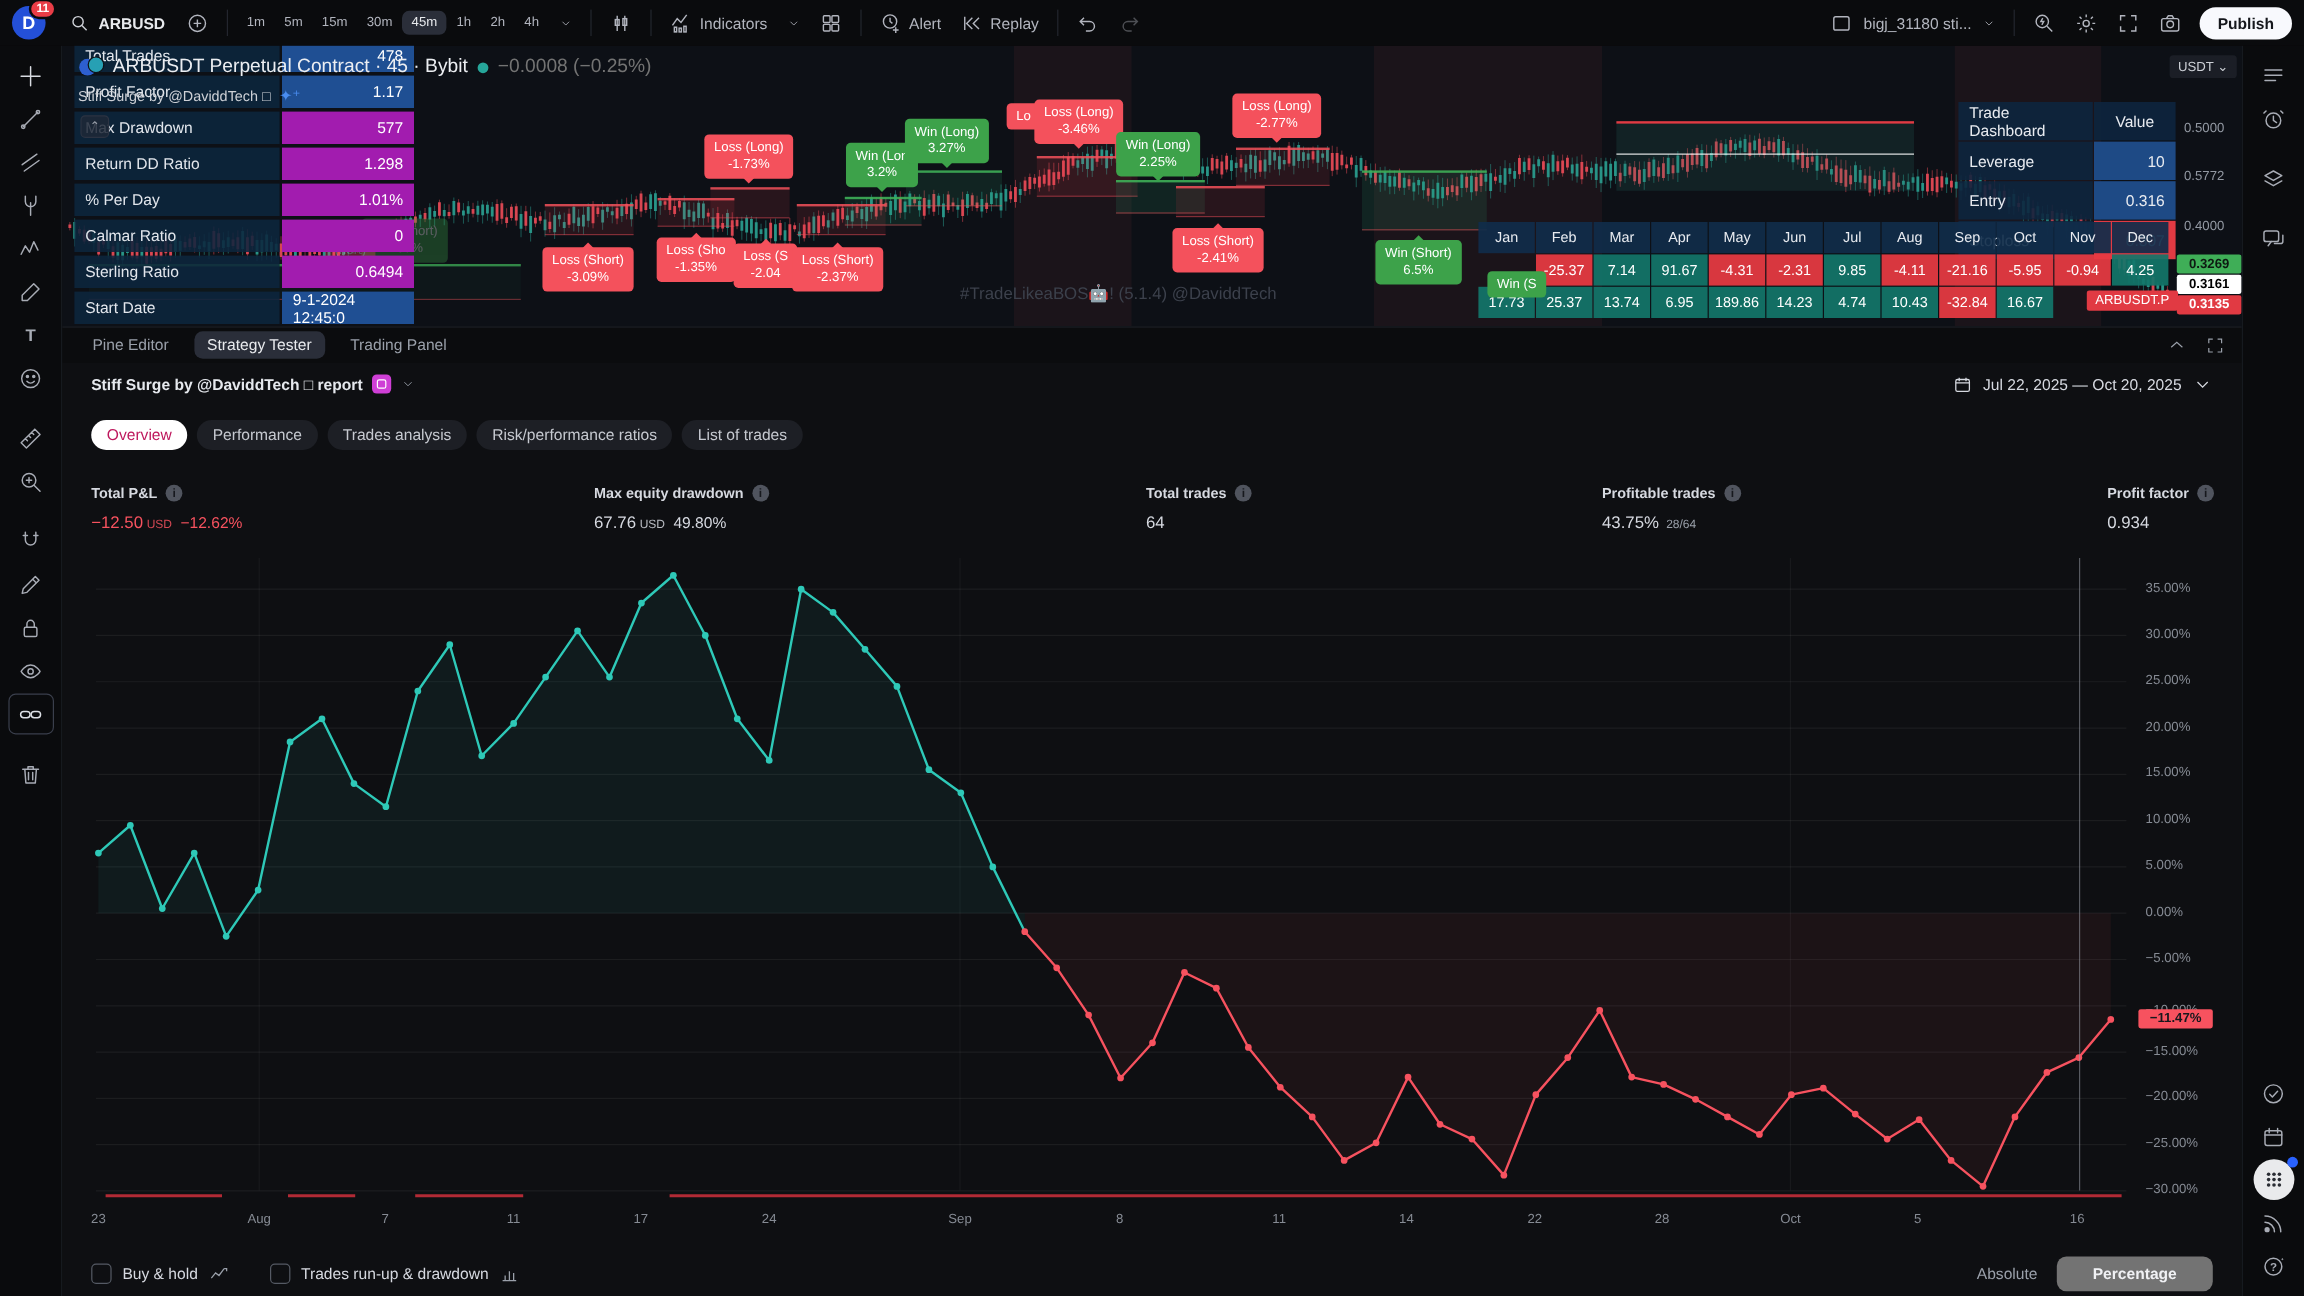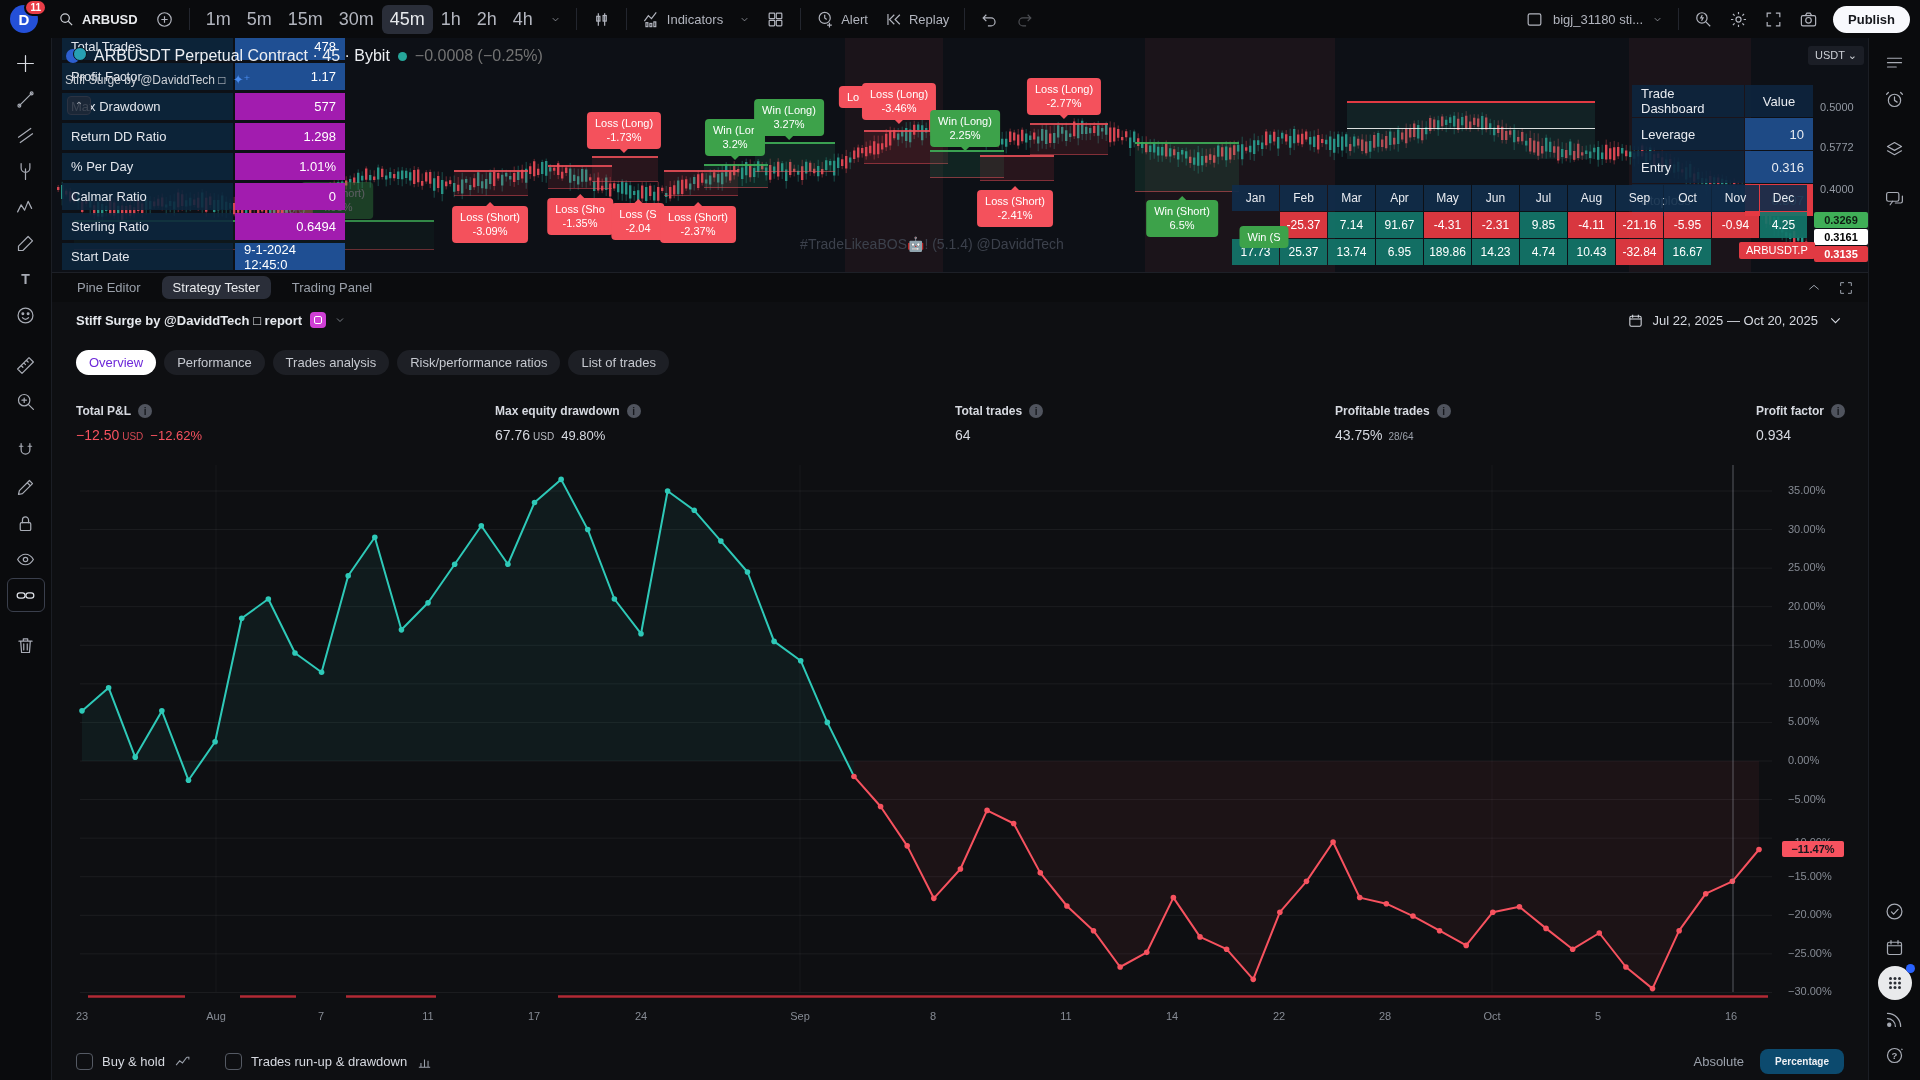--- a/index.html
+++ b/index.html
@@ -24,7 +24,7 @@
   .symbol-search{display:flex;align-items:center;gap:7px;color:#e8eaed;font-weight:700;font-size:13px;
     padding:4px 8px;border-radius:6px}
   .symbol-search svg{stroke:#cdd0d6;fill:none;stroke-width:1.7;width:17px;height:17px}
-  .tf{padding:4px 8px;color:#b2b5be;font-size:18px;border-radius:6px}
+  .tf{padding:4px 8px;color:#b2b5be;font-size:11px;border-radius:6px}
   .tf.active{background:#2a2e39;color:#e8eaed}
   .publish{background:#f8f9fd;color:#15171c;font-weight:600;border-radius:16px;padding:6px 15px;
     border:0;font-size:13px;margin-left:6px}

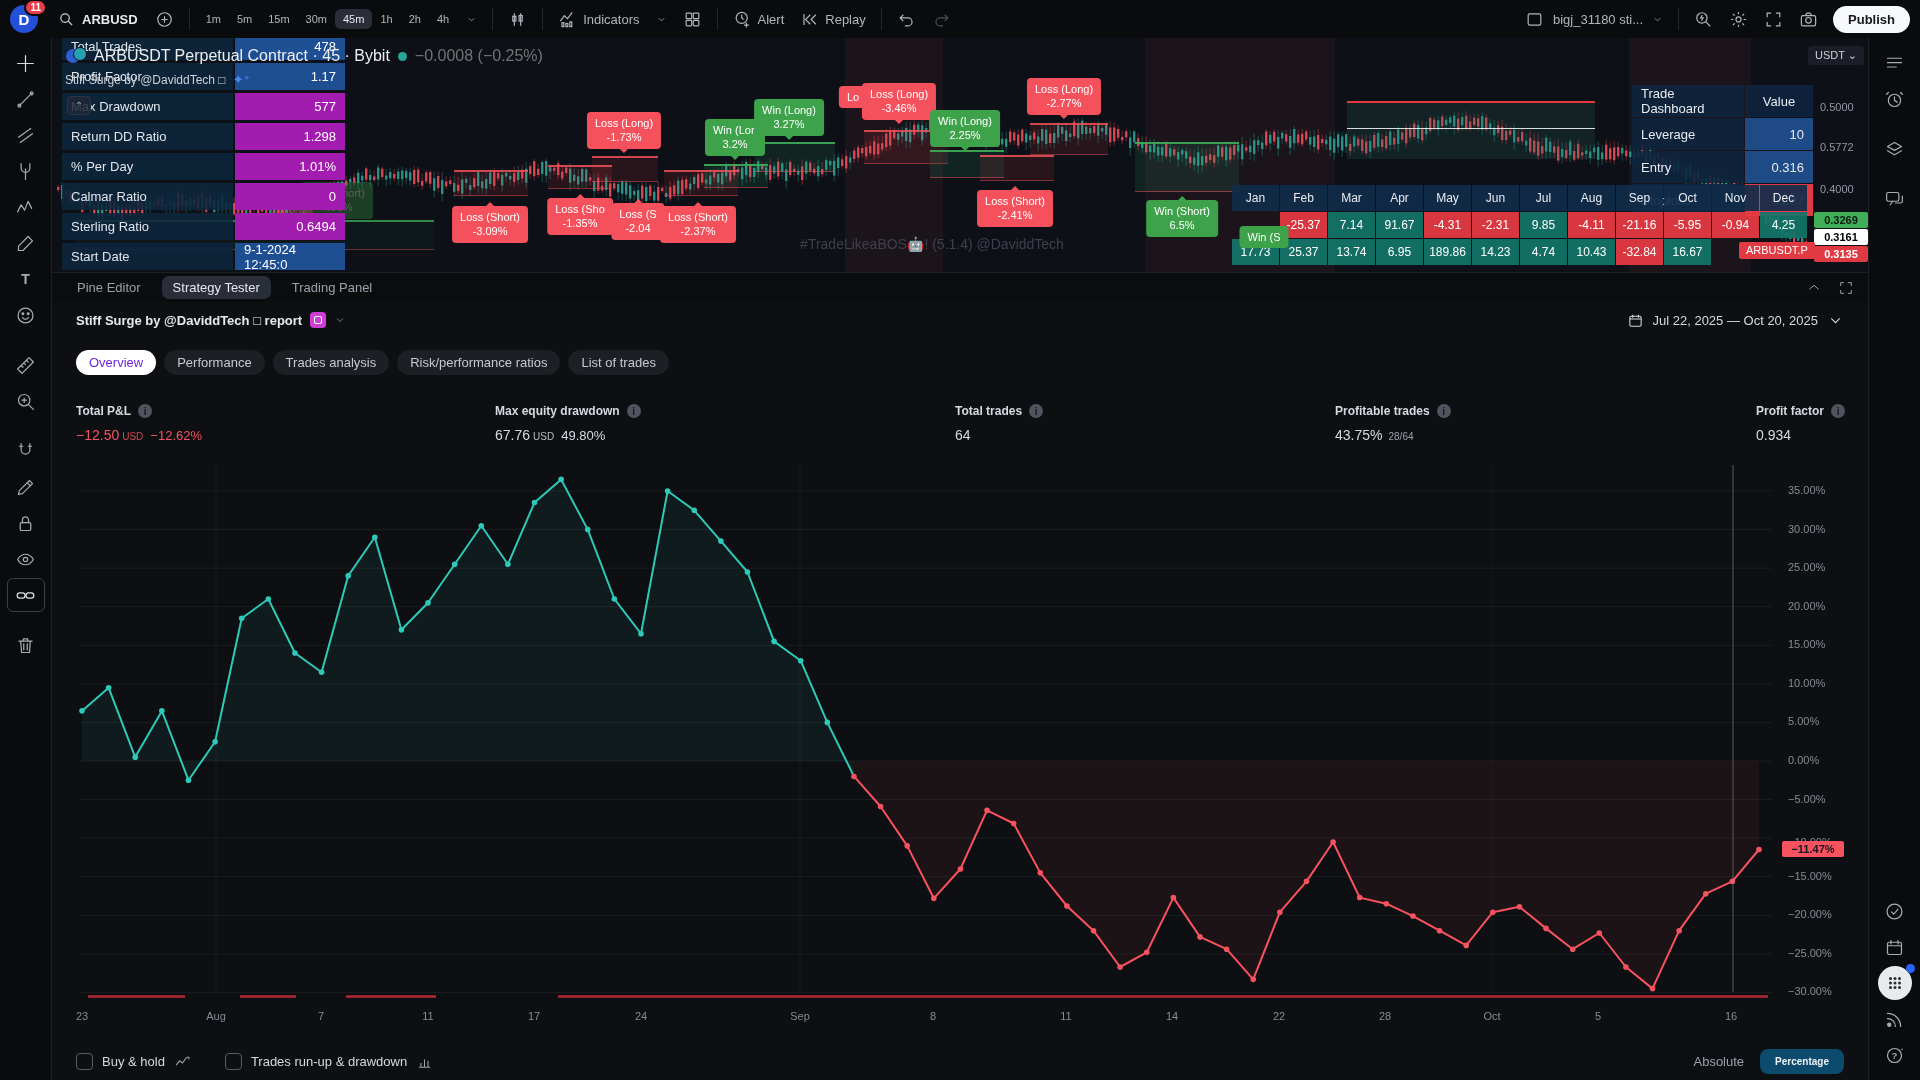--- a/index.html
+++ b/index.html
@@ -135,7 +135,7 @@
   .date-range svg{width:17px;height:17px;stroke:#d6d9e0;fill:none;stroke-width:1.5}
   .subtabs{position:absolute;top:48px;left:24px;display:flex;gap:8px}
   .stab{background:#1d1f25;color:#c6c9d0;font-size:13px;padding:5px 13px;border-radius:15px;border:0}
-  .stab.active{background:#fff;color:#6d28d9}
+  .stab.active{background:#fff;color:#be185d}
   .stats-row{position:absolute;top:96px;left:0;width:1816px;height:60px}
   .stat{position:absolute;top:6px}
   .stat-label{font-size:12px;font-weight:700;color:#d6d9e0;display:flex;gap:7px;align-items:center}

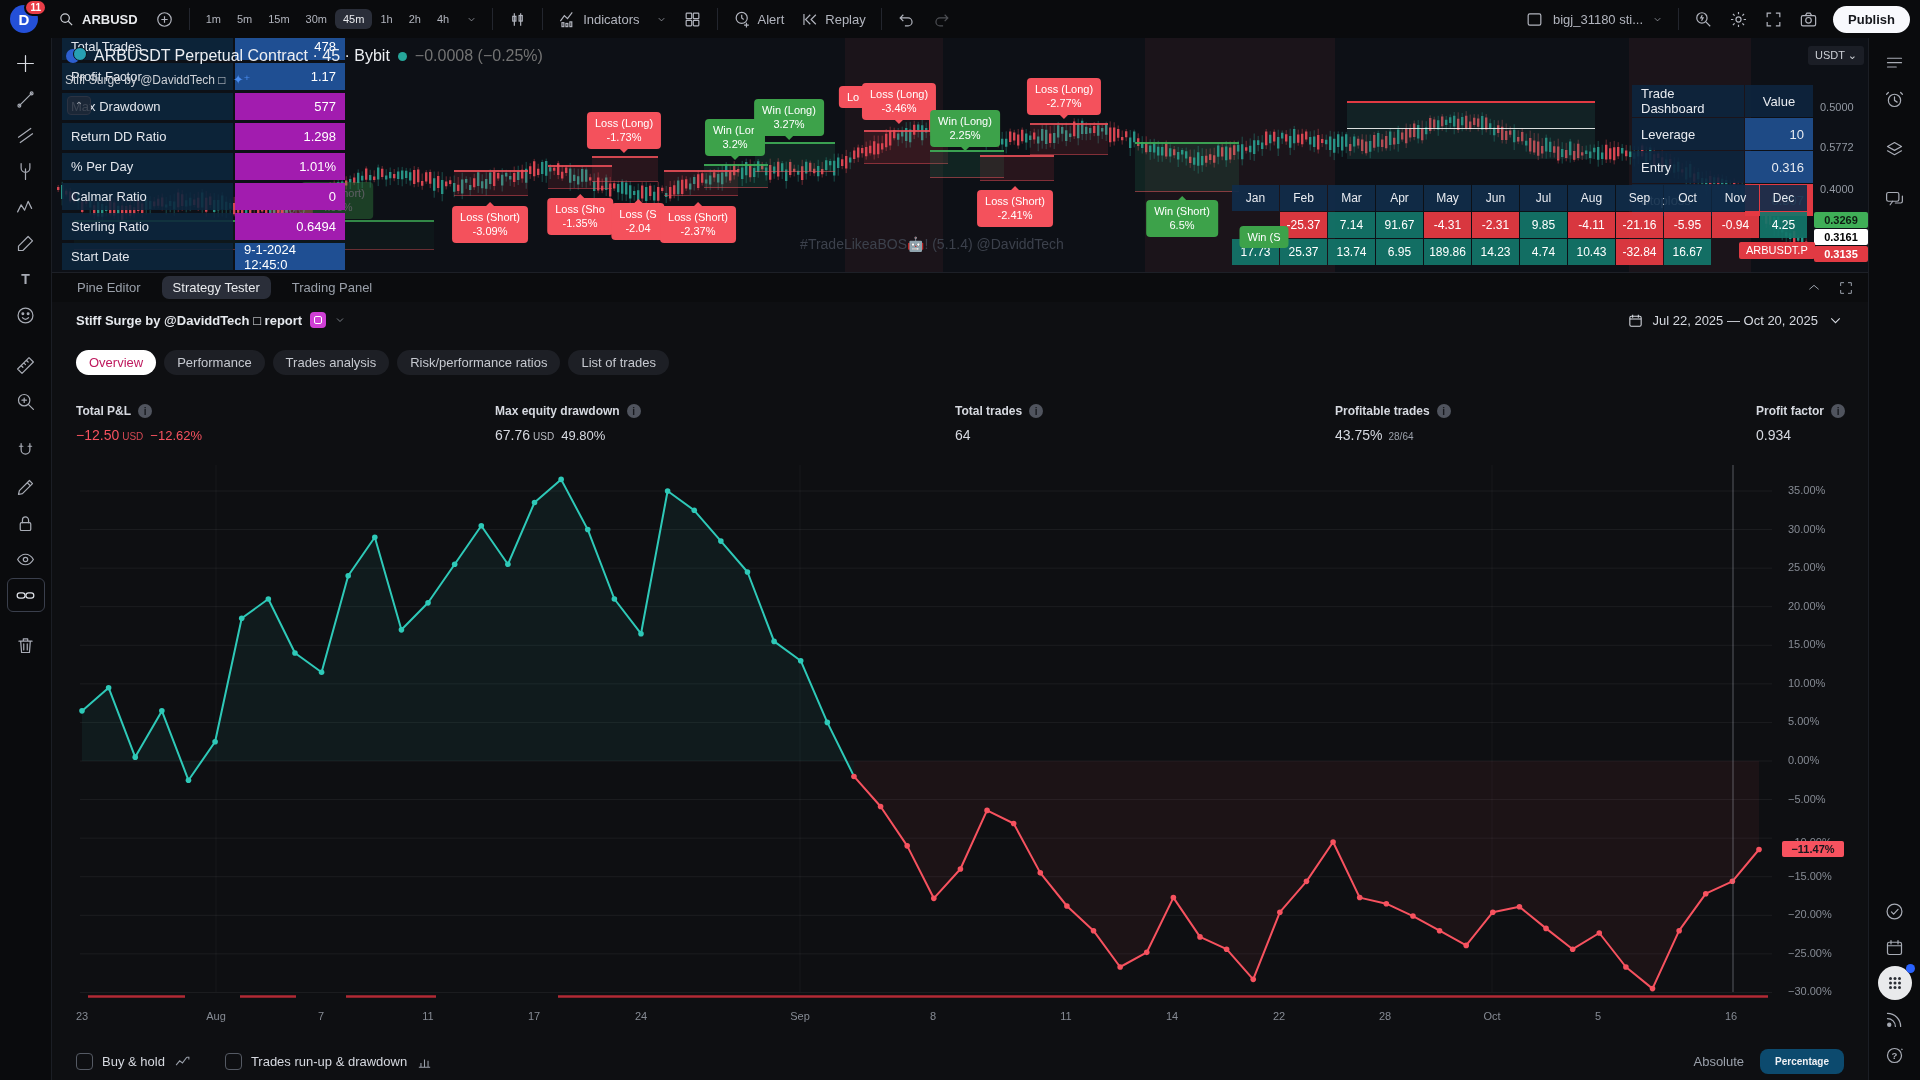--- a/index.html
+++ b/index.html
@@ -166,7 +166,7 @@
   .chk svg{width:17px;height:17px;stroke:#9aa0aa;fill:none;stroke-width:1.5}
   .footer-right{margin-left:auto;display:flex;align-items:center;gap:16px}
   .abs-label{color:#9aa0aa;font-size:13px}
-  .pct-btn{background:#0c4a6e;color:#f0f1f4;font-weight:600;font-size:10px;border:0;border-radius:8px;padding:7px 15px}
+  .pct-btn{background:#737373;color:#f0f1f4;font-weight:600;font-size:13px;border:0;border-radius:8px;padding:7px 30px}
 </style>
 </head>
 <body>

